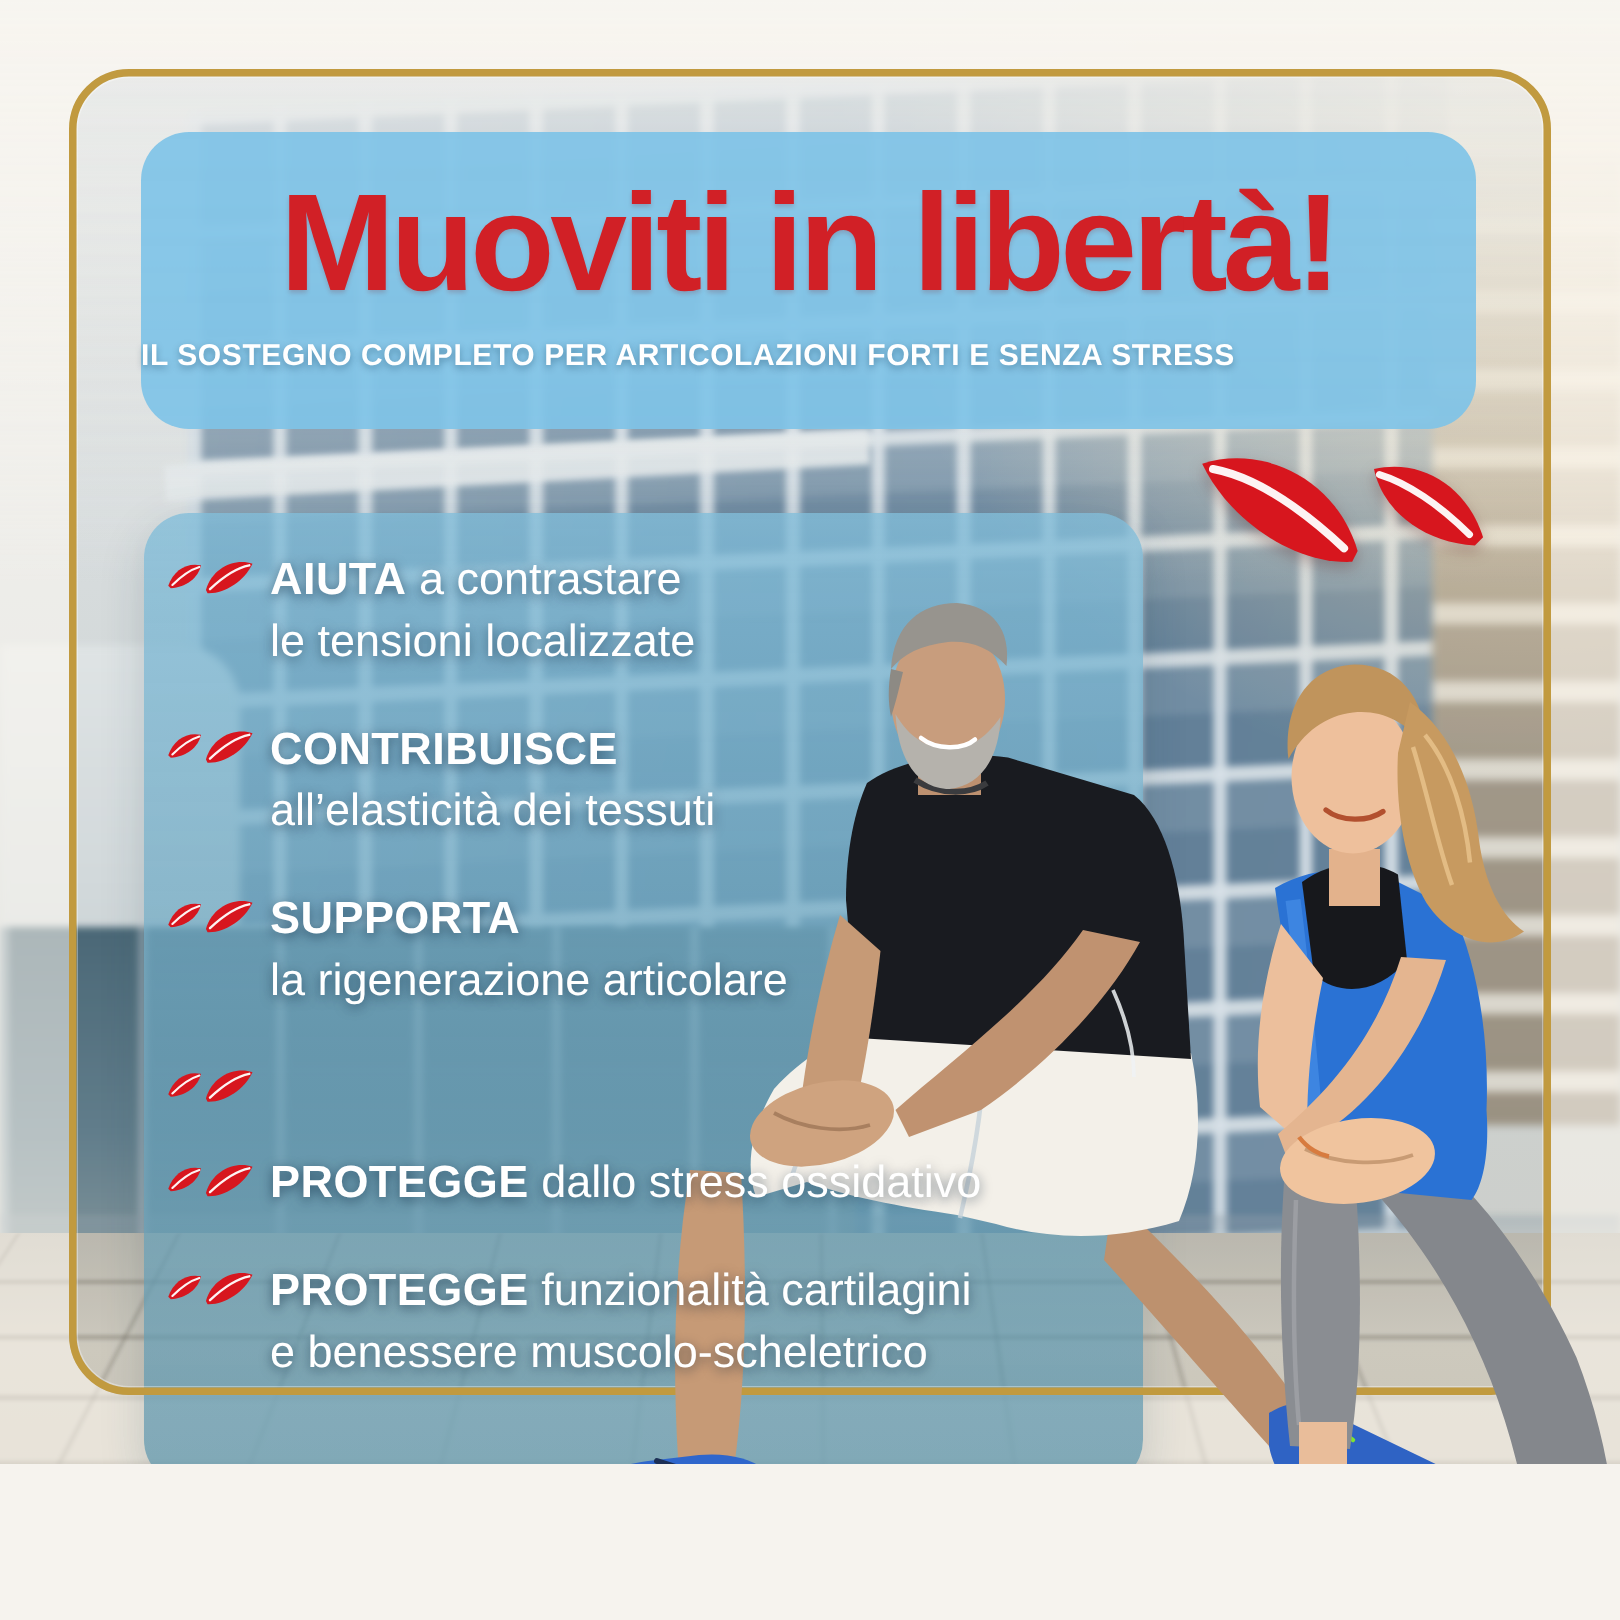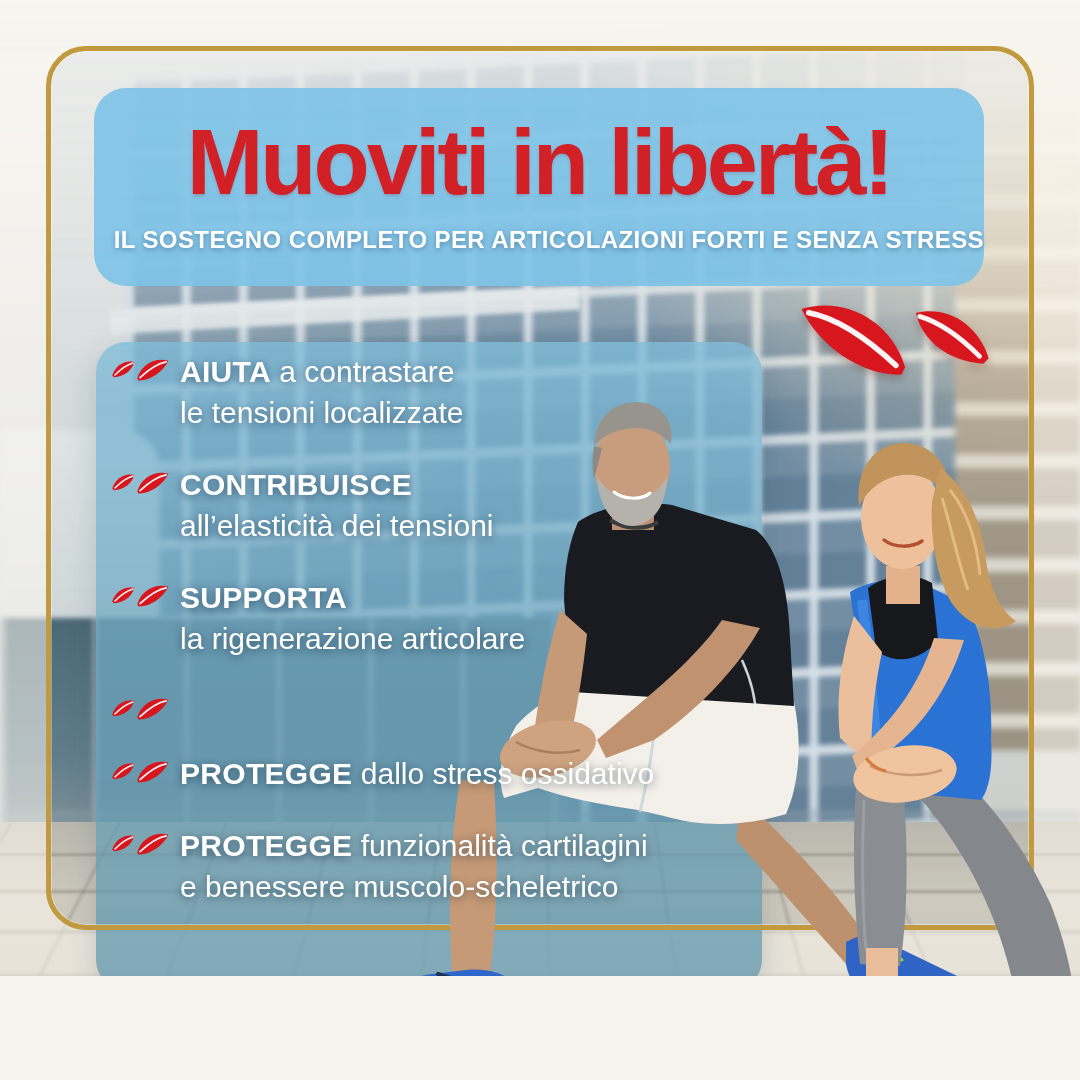--- a/index.html
+++ b/index.html
@@ -58,8 +58,8 @@
   .title{position:absolute;left:0;right:0;top:22px;text-align:center;
     font-size:92px;font-weight:700;letter-spacing:-3px;color:#d12026;white-space:nowrap;
     text-shadow:0 2px 3px rgba(120,10,15,.18);}
-  .subtitle{position:absolute;left:0;right:0;top:138px;text-align:right;
-    font-size:24px;font-weight:700;letter-spacing:.4px;color:#ffffff;white-space:nowrap;
+  .subtitle{position:absolute;left:0;right:0;top:138px;text-align:left;
+    font-size:20px;font-weight:700;letter-spacing:.4px;color:#ffffff;white-space:nowrap;
     text-shadow:0 2px 5px rgba(0,40,70,.35);}
 
   

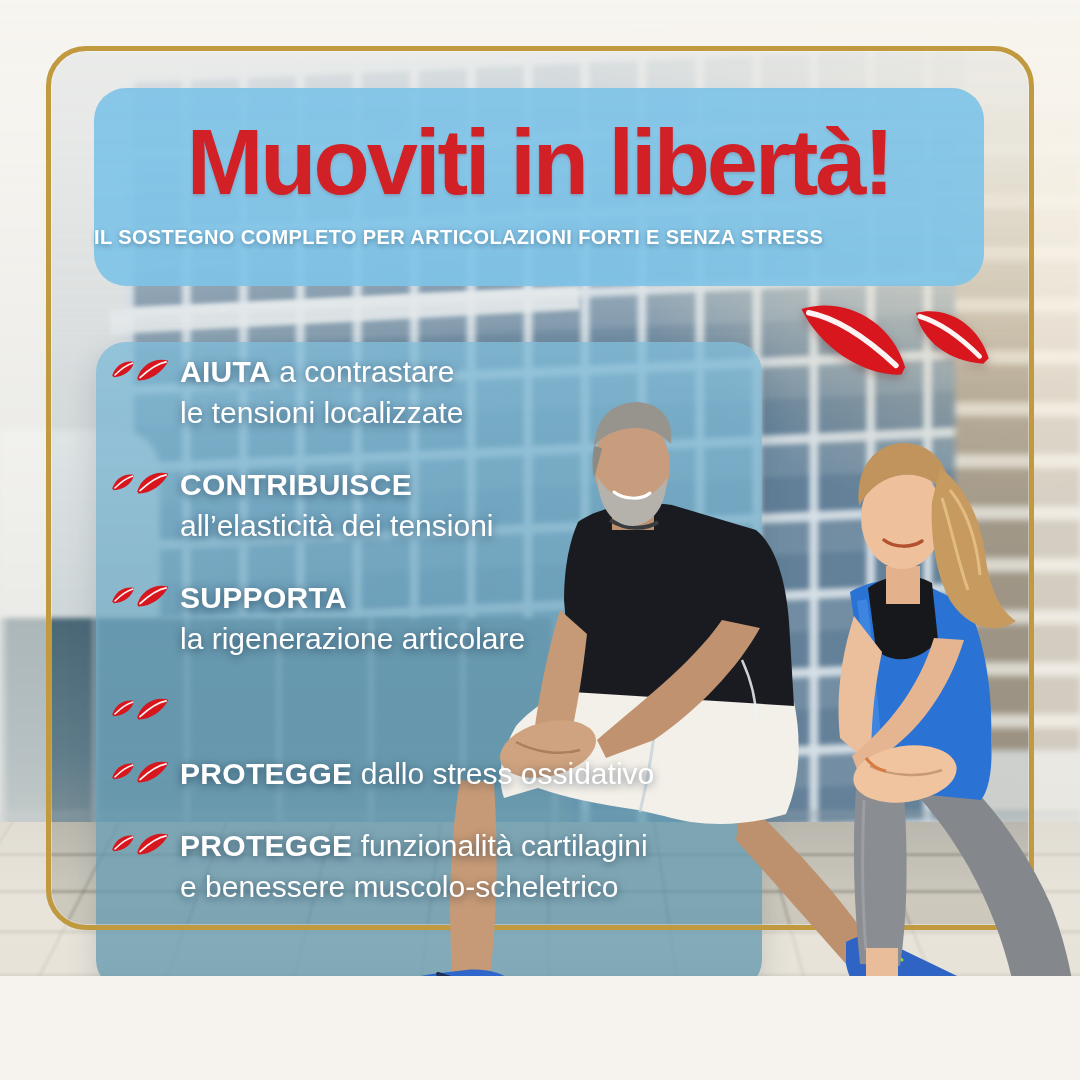--- a/index.html
+++ b/index.html
@@ -67,7 +67,7 @@
     background:linear-gradient(180deg, rgba(129,188,216,.80) 0%, rgba(108,165,190,.72) 55%, rgba(92,148,170,.74) 100%);
     box-shadow:0 10px 30px rgba(30,60,80,.18);}
   .benefits{left:96px;top:342px;width:666px;height:648px;z-index:7;
-    display:flex;flex-direction:column;gap:31px;padding:9px 0 0 14px;box-sizing:border-box;}
+    display:flex;flex-direction:column;gap:31px;padding:24px 0 0 14px;box-sizing:border-box;}
   .b-row{display:flex;align-items:flex-start;}
   .b-icon{flex:0 0 60px;margin:6px 10px 0 0;}
   .b-text{color:#fff;font-size:30px;line-height:41px;font-weight:400;

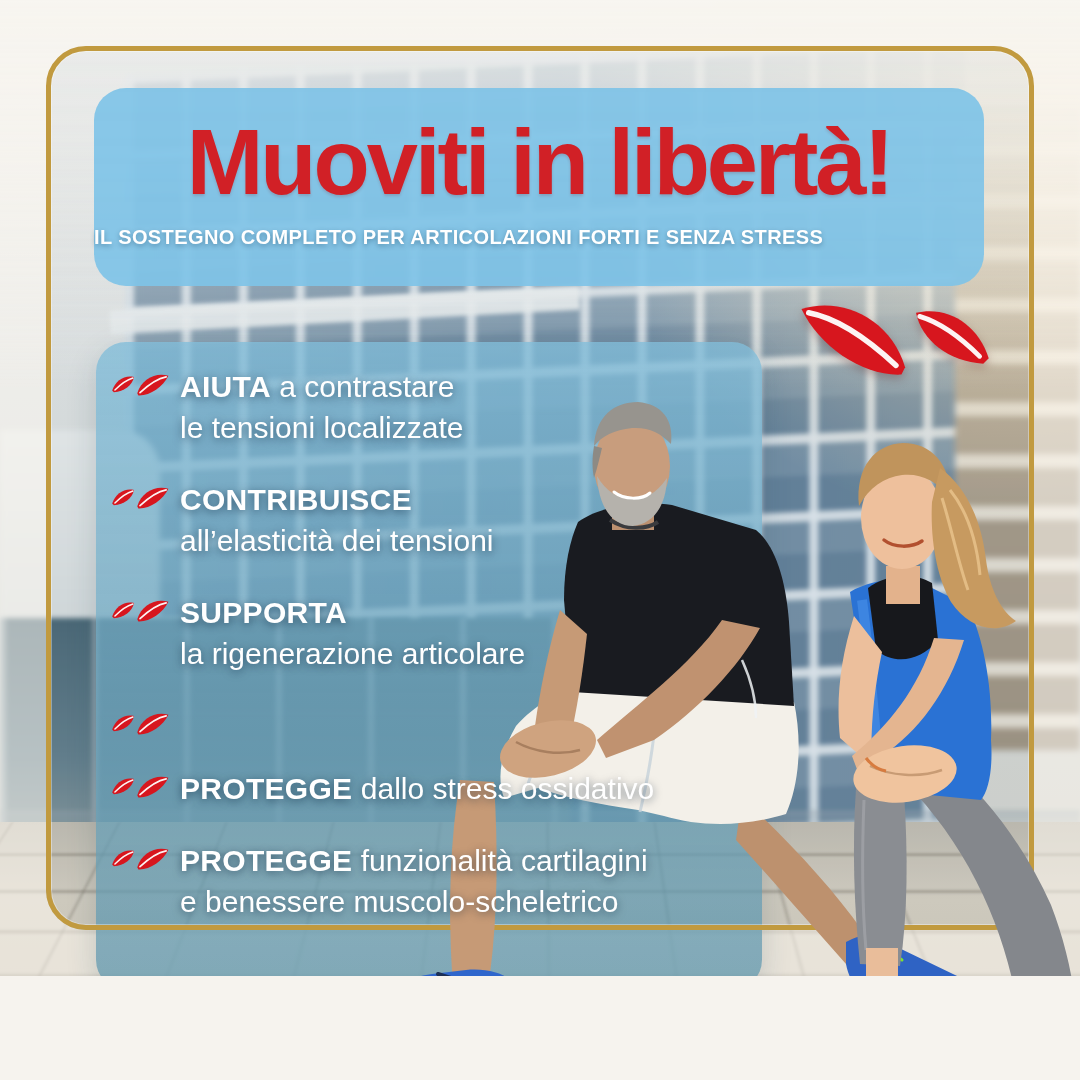--- a/index.html
+++ b/index.html
@@ -236,7 +236,7 @@
         </svg>
       <div class="b-text">
         <div class="b-line1"><b>CONTRIBUISCE</b><span></span></div>
-        <div class="b-line2">all’elasticità dei tensioni</div>
+        <div class="b-line2">all’elasticità dei tessuti</div>
       </div>
     </div>
 

